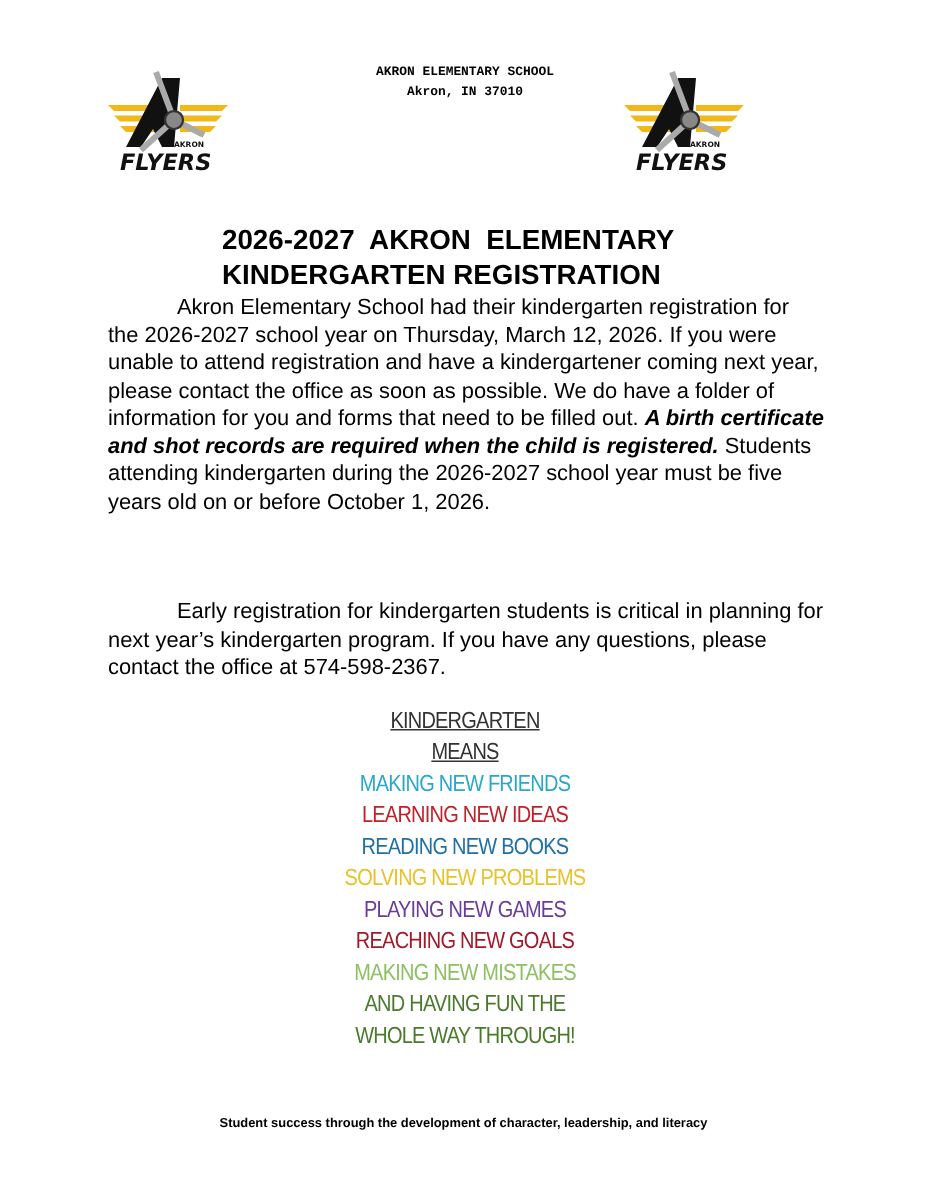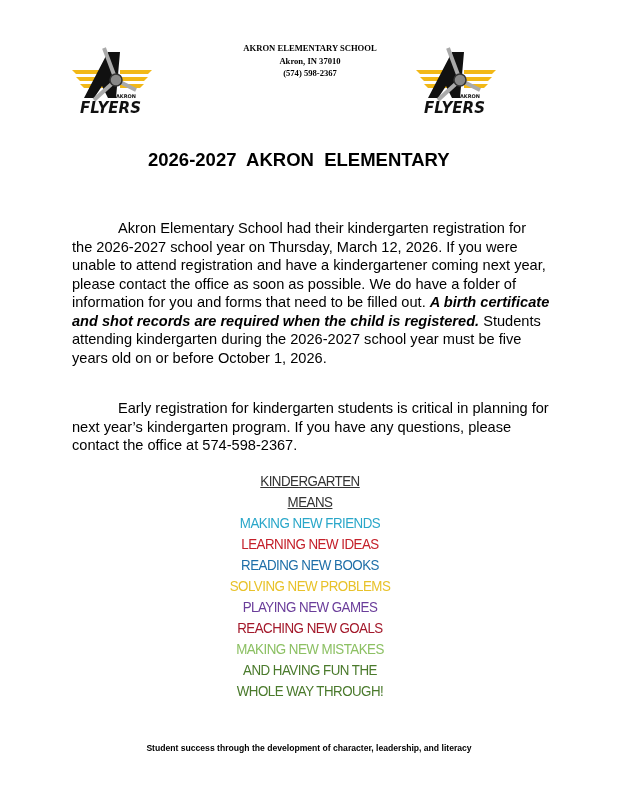--- a/index.html
+++ b/index.html
@@ -7,7 +7,7 @@
   .logo { position: absolute; top: 38px; width: 96px; height: 80px; }
   .logo-left { left: 64px; }
   .logo-right { left: 408px; }
-  .letterhead { position: absolute; left: 190px; top: 42px; width: 240px; text-align: center; font-family: Liberation Serif, serif; font-size: 8.6px; font-weight: bold; line-height: 12.6px; }
+  .letterhead { position: absolute; left: 190px; top: 42px; width: 240px; text-align: center; font-family: Liberation Mono, monospace; font-size: 8.6px; font-weight: bold; line-height: 12.6px; }
   .title { position: absolute; left: 148px; top: 148px; font-size: 18.5px; font-weight: bold; line-height: 23px; }
   .title span { display: block; }
   .title .ul { text-decoration-thickness: 2px; text-underline-offset: 2px; }

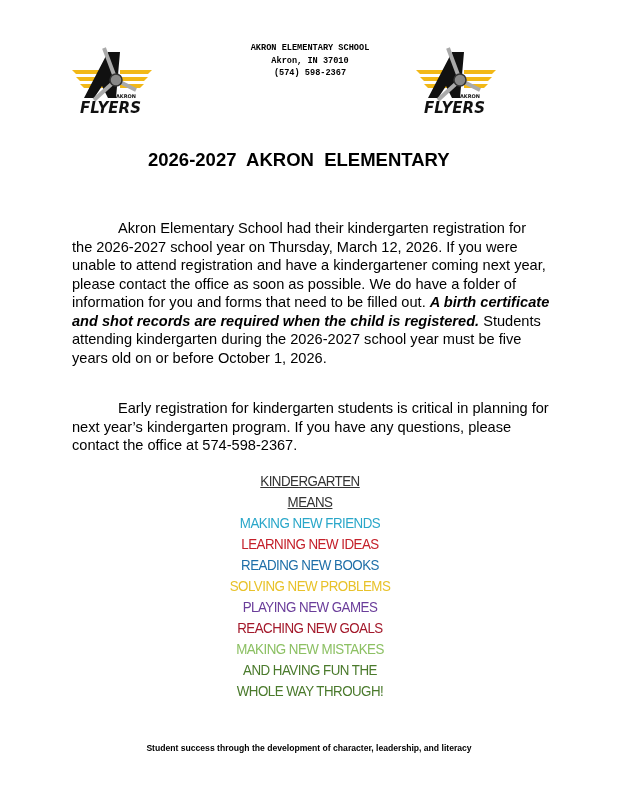--- a/index.html
+++ b/index.html
@@ -46,7 +46,6 @@
 <div class="letterhead">
   <div>AKRON ELEMENTARY SCHOOL</div>
   <div>Akron, IN 37010</div>
-  <div>(574) 598-2367</div>
 </div>
 
 <div class="logo logo-right">

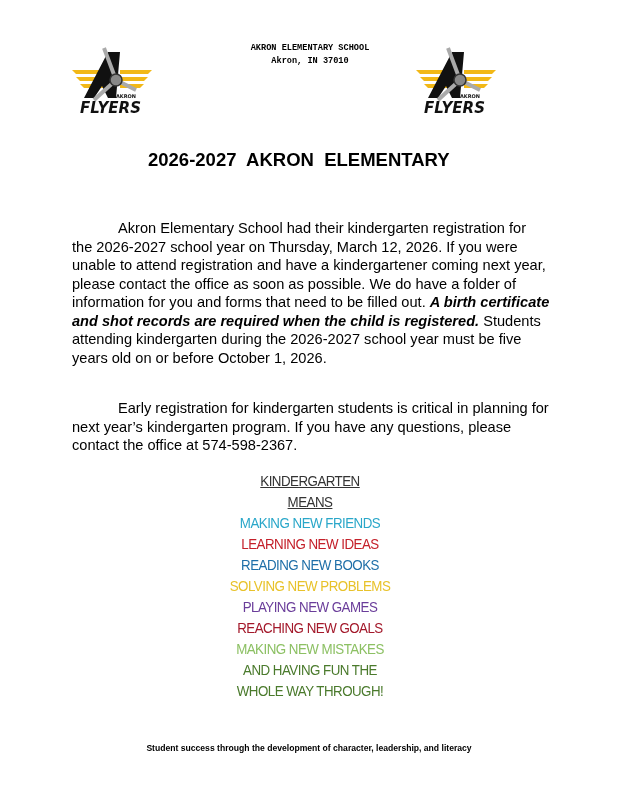--- a/index.html
+++ b/index.html
@@ -68,6 +68,7 @@
 
 <div class="title">
   <span><span style="display:inline">20</span><span class="ul" style="display:inline; white-space:pre">26-2027  AKRON  ELEMENTAR</span><span style="display:inline">Y</span></span>
+  <span><span style="display:inline">KI</span><span class="ul" style="display:inline">NDERGARTEN REGISTRATIO</span><span style="display:inline">N</span></span>
 </div>
 
 <div class="para p1">

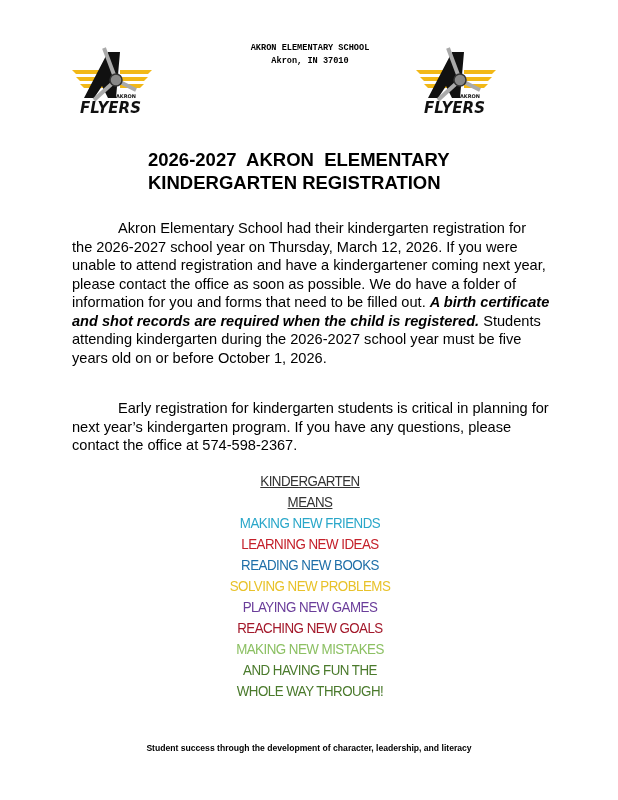--- a/index.html
+++ b/index.html
@@ -12,7 +12,7 @@
   .title span { display: block; }
   .title .ul { text-decoration-thickness: 2px; text-underline-offset: 2px; }
   .para { position: absolute; left: 72px; width: 478px; font-size: 14.6px; line-height: 18.5px; }
-  .p1 { top: 219px; }
+  .p1 { top: 196px; }
   .p2 { top: 399px; }
   .indent { display: inline-block; width: 46px; }
   .indent2 { display: inline-block; width: 46px; }

